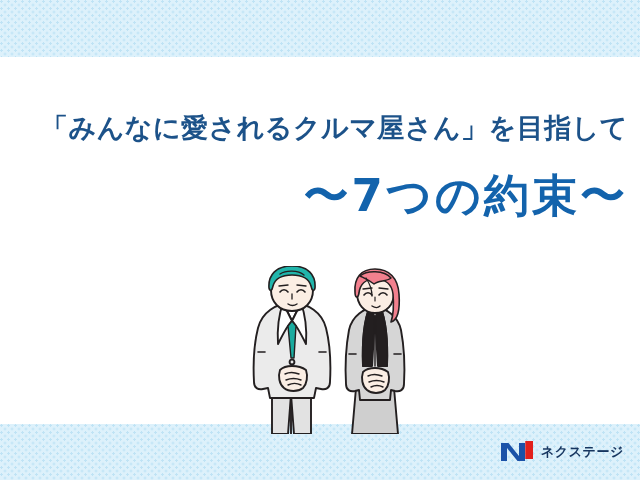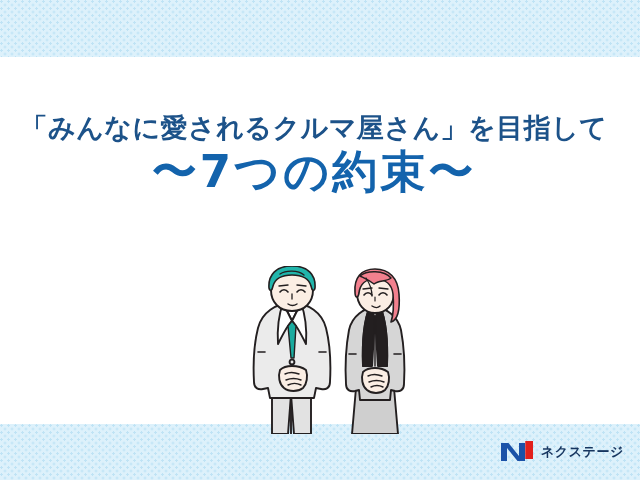--- a/index.html
+++ b/index.html
@@ -49,7 +49,7 @@
     left: 0;
     top: 112px;
     width: 628px;
-    text-align: center;
+    text-align: right;
   }
   #headline-1 {
     font-family: "DejaVu Sans", "Liberation Sans", sans-serif;

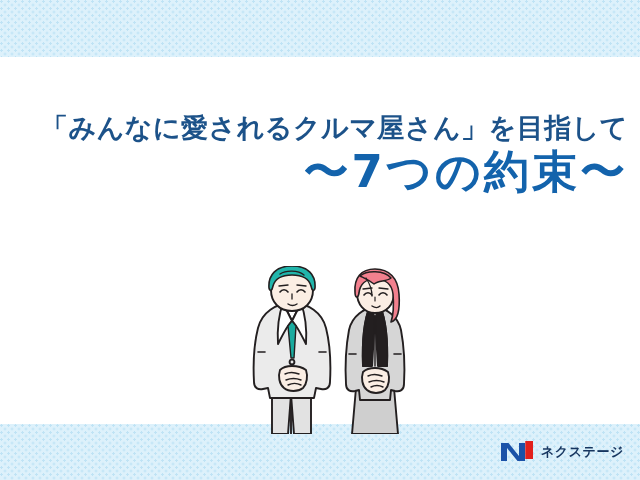--- a/index.html
+++ b/index.html
@@ -67,7 +67,7 @@
     letter-spacing: 3px;
     color: #1363ac;
     line-height: 1.25;
-    margin-top: 0;
+    margin-top: 24px;
     white-space: nowrap;
   }
 

